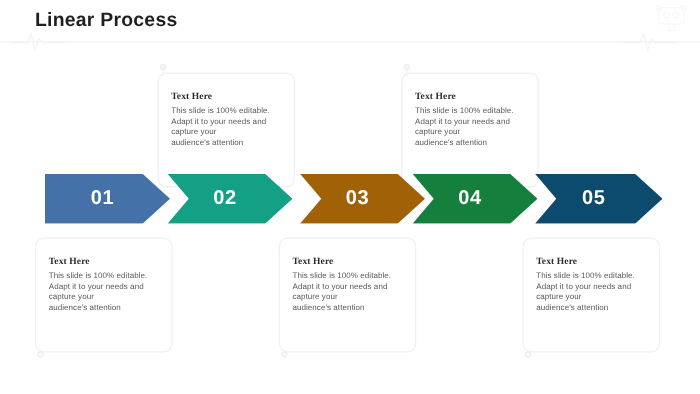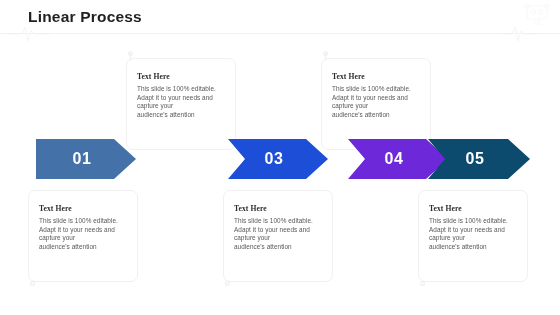--- a/index.html
+++ b/index.html
@@ -137,6 +137,9 @@
       <span class="chev-num">01</span>
     </div>
 
+    <div class="chevron notch" style="left:134px;width:100px;background:#14a085;">
+      <span class="chev-num">02</span>
+    </div>
 
     <div class="chevron notch" style="left:228px;width:100px;background:#1d4ed8;">
       <span class="chev-num">03</span>

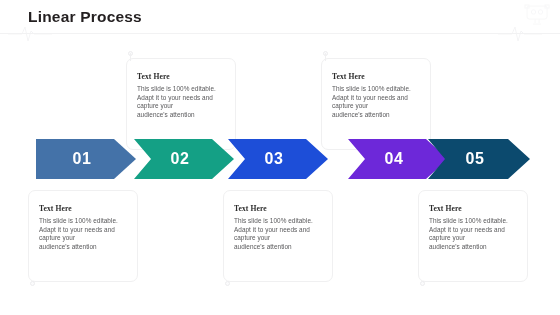--- a/index.html
+++ b/index.html
@@ -141,7 +141,7 @@
       <span class="chev-num">02</span>
     </div>
 
-    <div class="chevron notch" style="left:228px;width:100px;background:#1d4ed8;">
+    <div class="chevron notch" style="left:240px;width:100px;background:#a16207;">
       <span class="chev-num">03</span>
     </div>
 

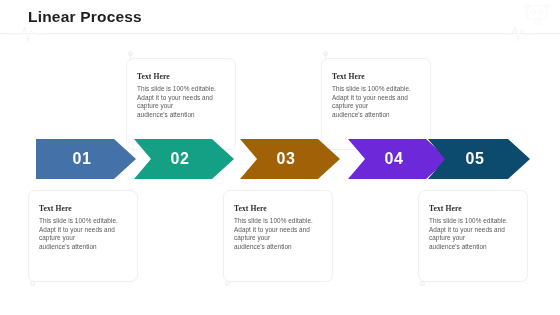--- a/index.html
+++ b/index.html
@@ -145,7 +145,7 @@
       <span class="chev-num">03</span>
     </div>
 
-    <div class="chevron notch" style="left:348px;width:100px;background:#6d28d9;">
+    <div class="chevron notch" style="left:330px;width:100px;background:#15803d;">
       <span class="chev-num">04</span>
     </div>
 

